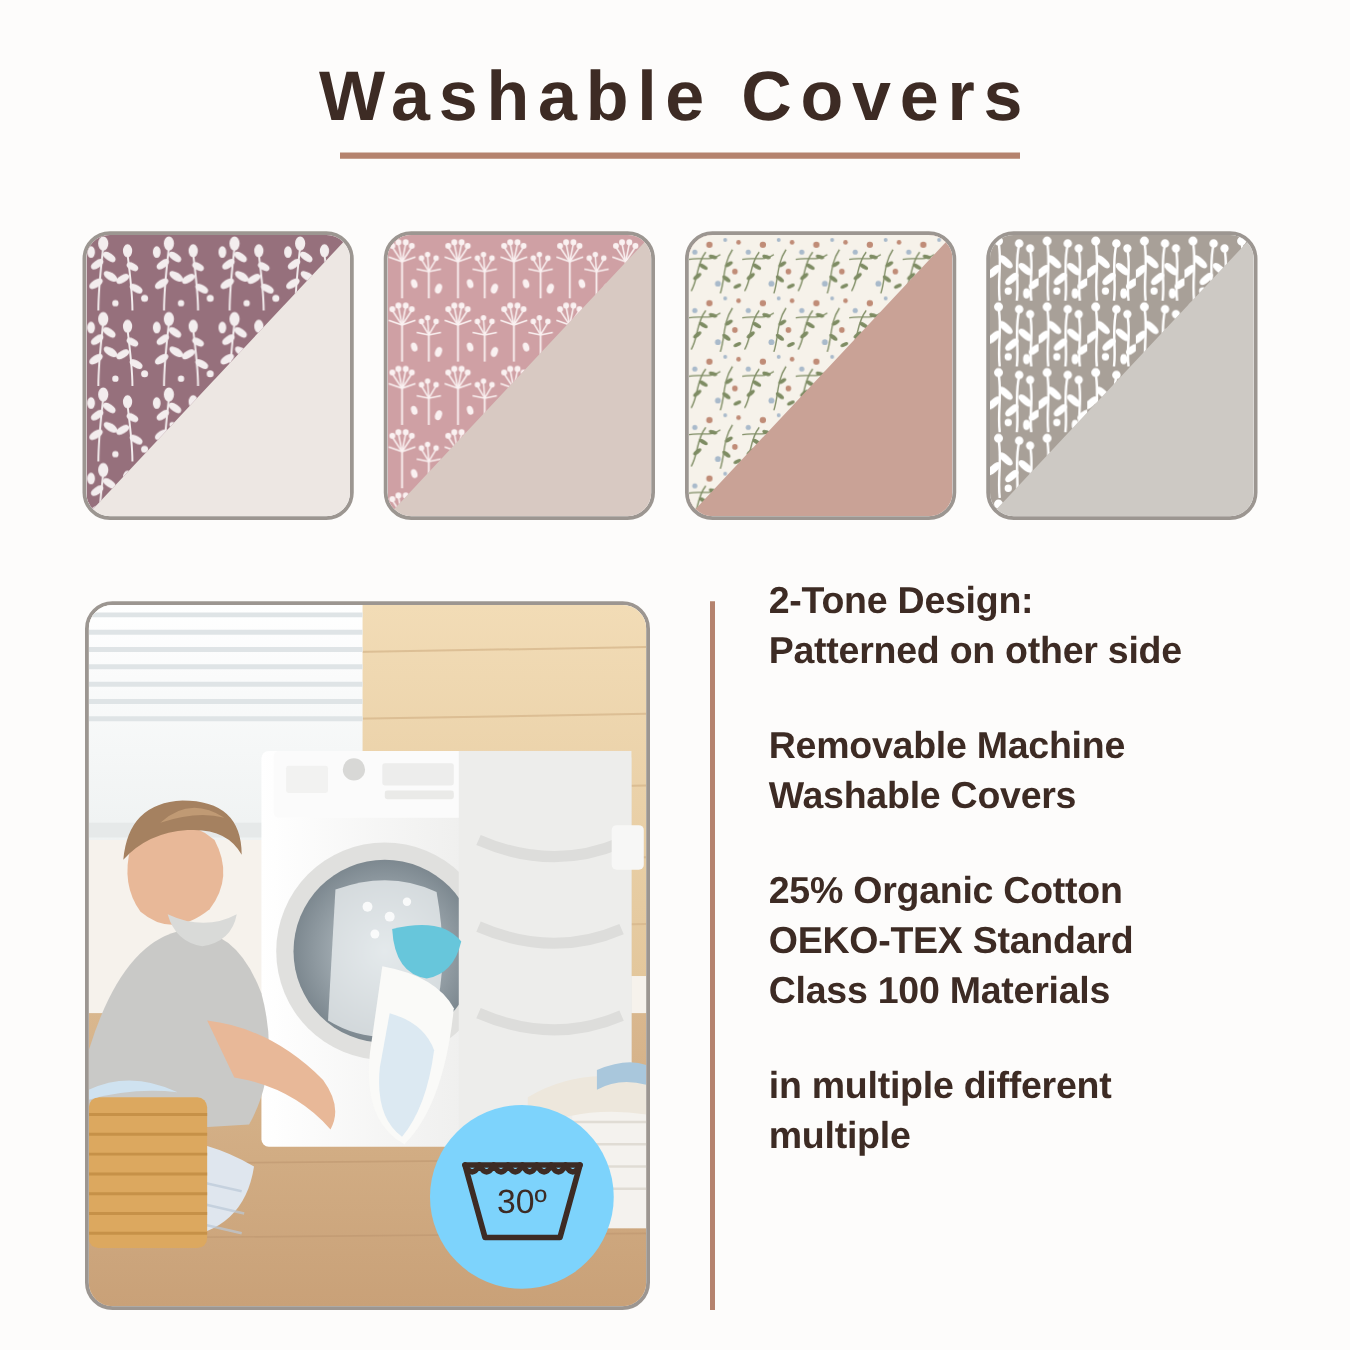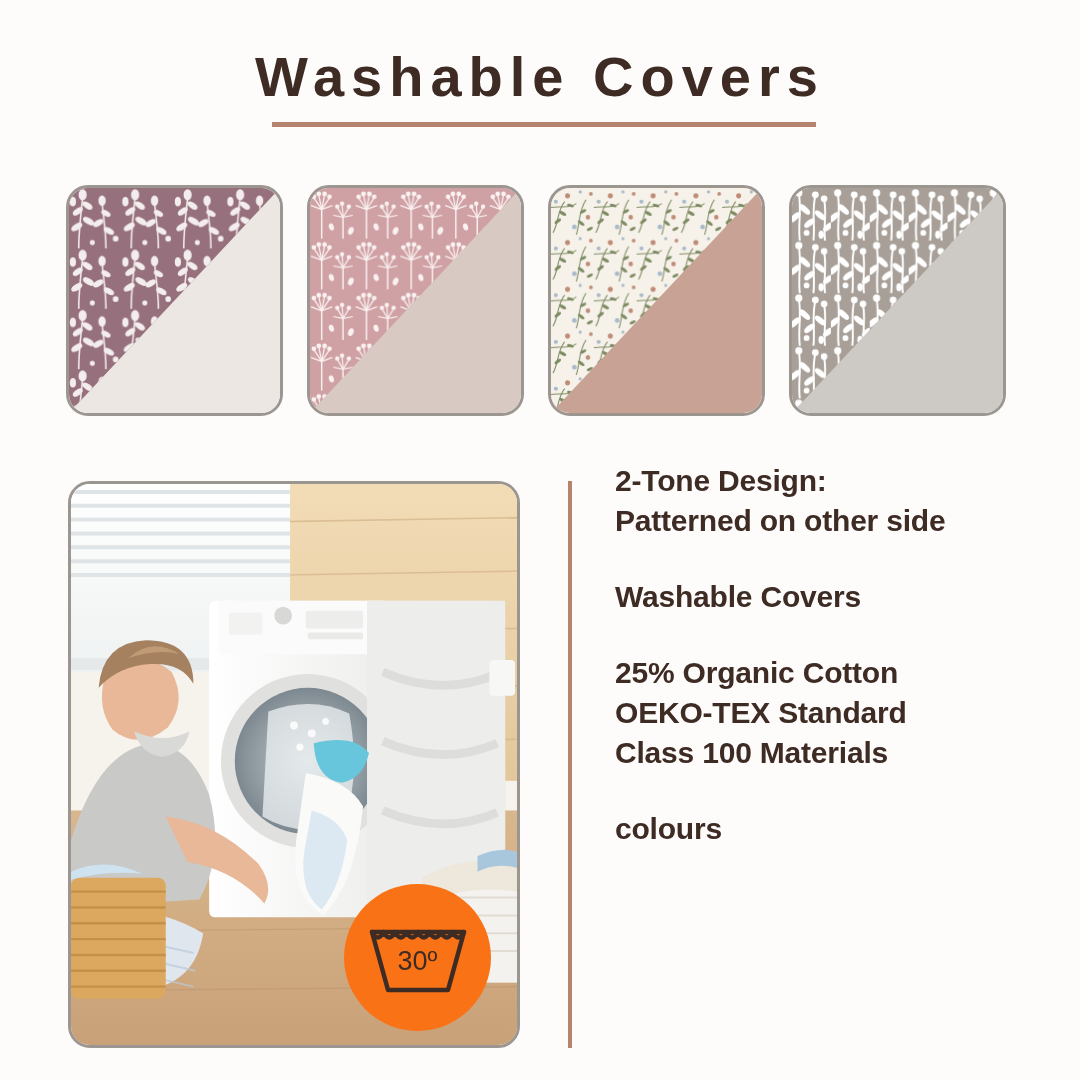--- a/index.html
+++ b/index.html
@@ -397,6 +397,7 @@
   </div>
 
   <div class="feature">
+    <div class="feature-line">Removable Machine</div>
     <div class="feature-line">Washable Covers</div>
   </div>
 

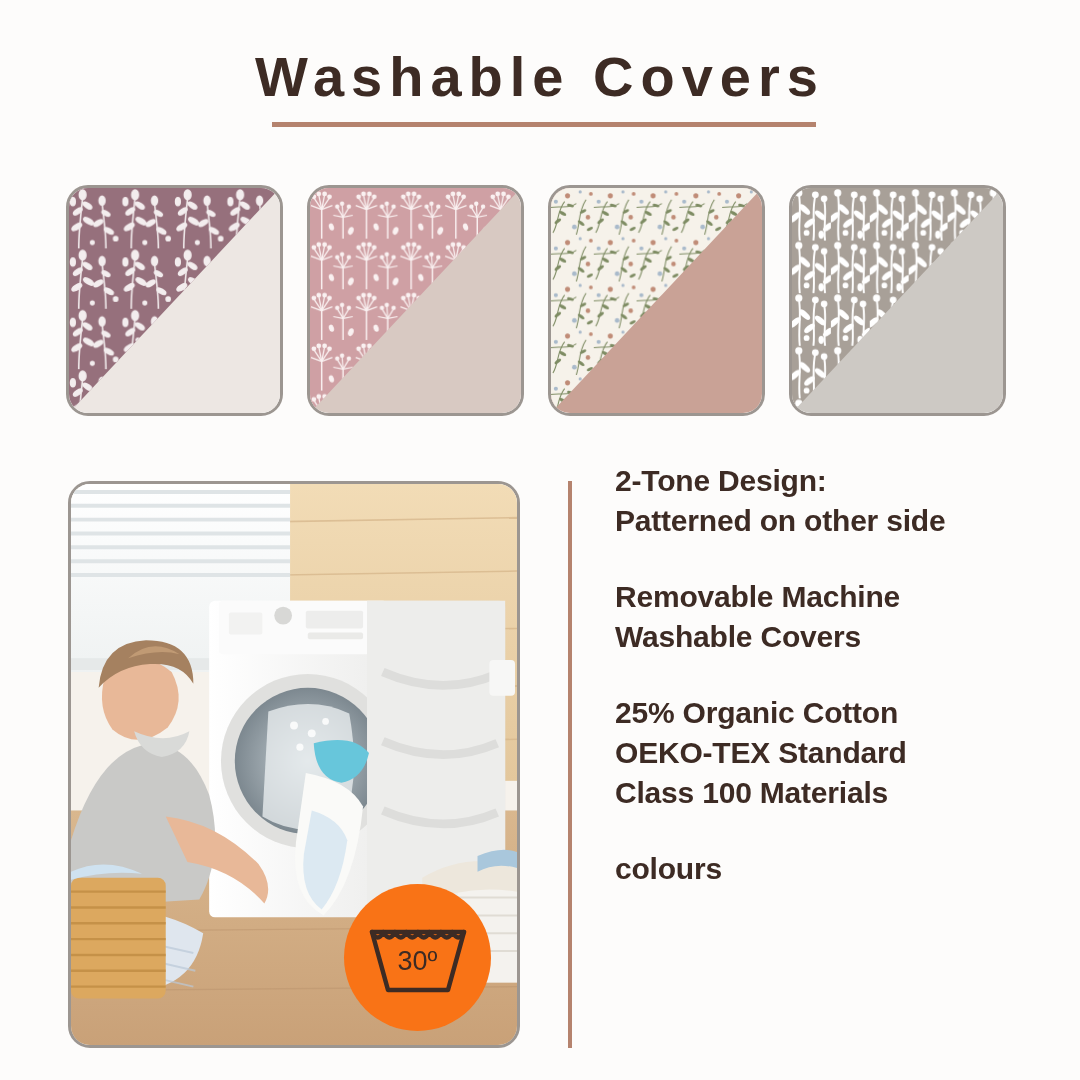--- a/index.html
+++ b/index.html
@@ -408,6 +408,7 @@
   </div>
 
   <div class="feature">
+    <div class="feature-line">in multiple different</div>
     <div class="feature-line">colours</div>
   </div>
 

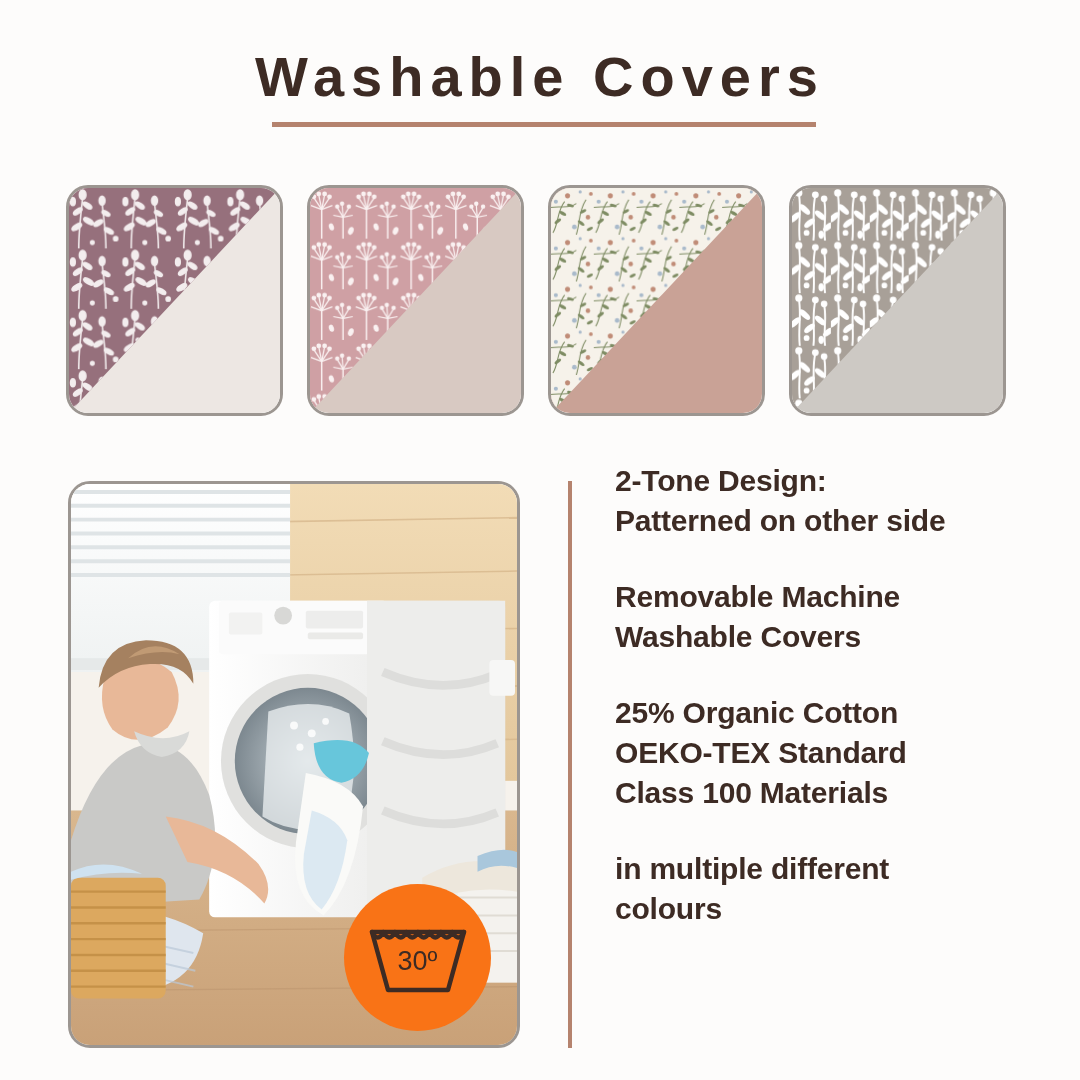--- a/index.html
+++ b/index.html
@@ -409,7 +409,7 @@
 
   <div class="feature">
     <div class="feature-line">in multiple different</div>
-    <div class="feature-line">colours</div>
+    <div class="feature-line">multiple</div>
   </div>
 
 </div>

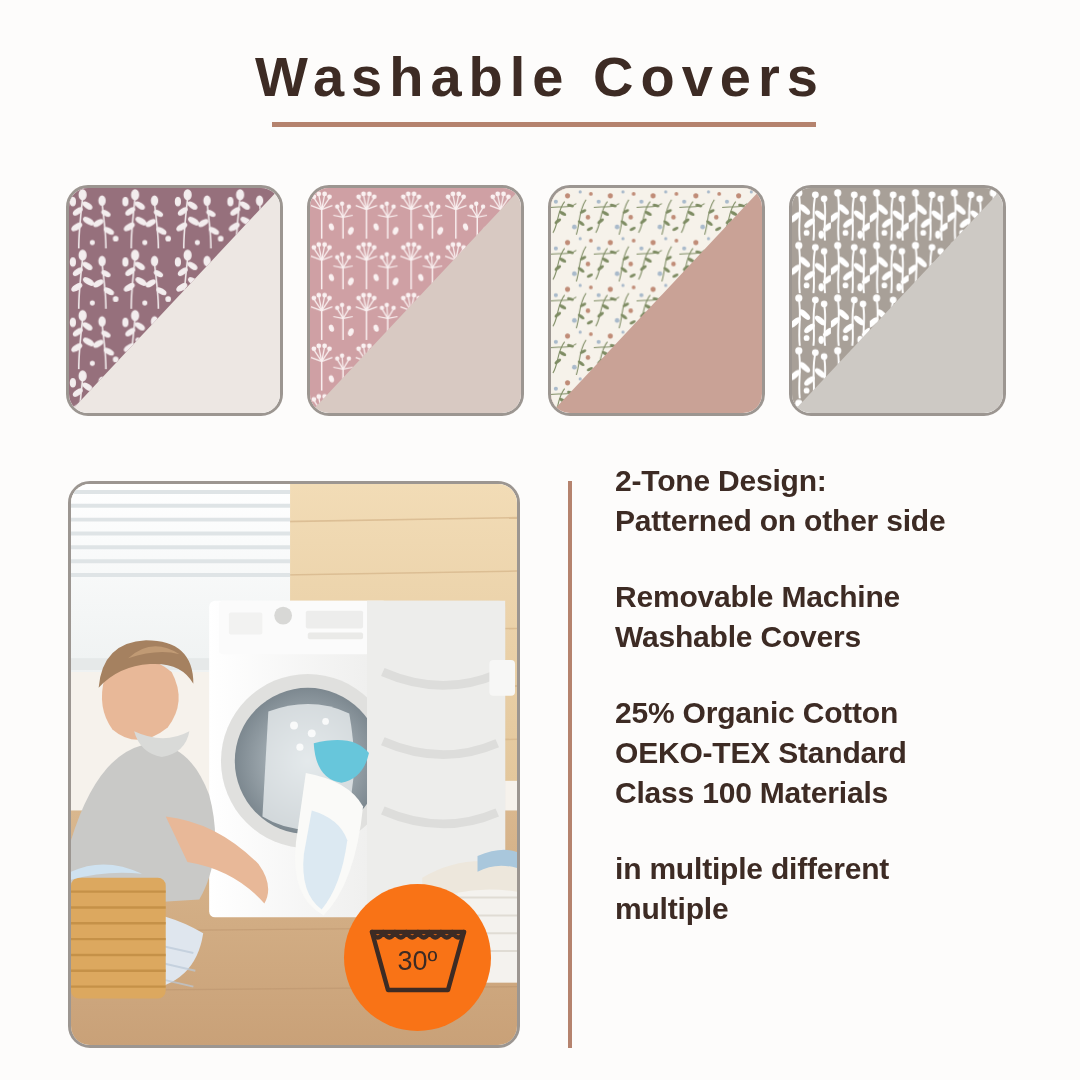--- a/index.html
+++ b/index.html
@@ -64,7 +64,7 @@
     left:344px; top:884px;
     width:147px; height:147px;
     border-radius:50%;
-    background:#f97316;
+    background:#7dd3fc;
     display:flex;
     align-items:center;
     justify-content:center;

